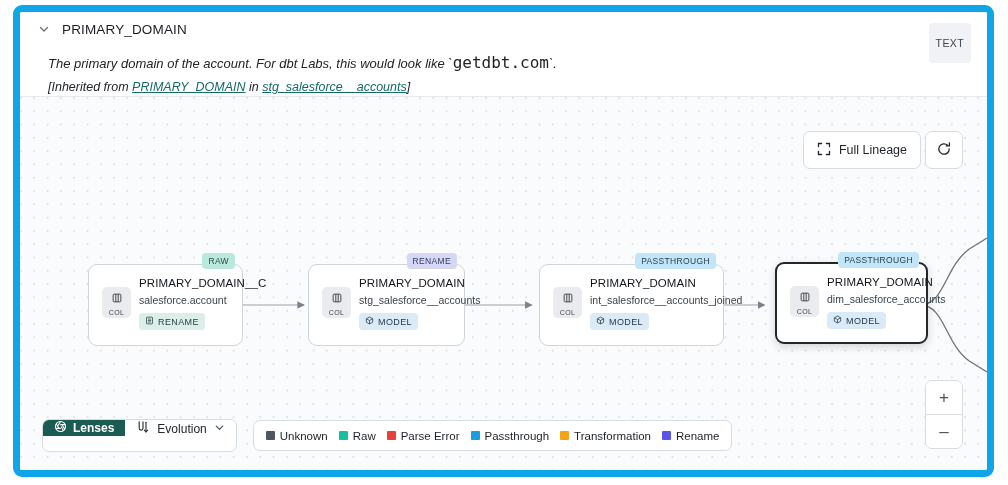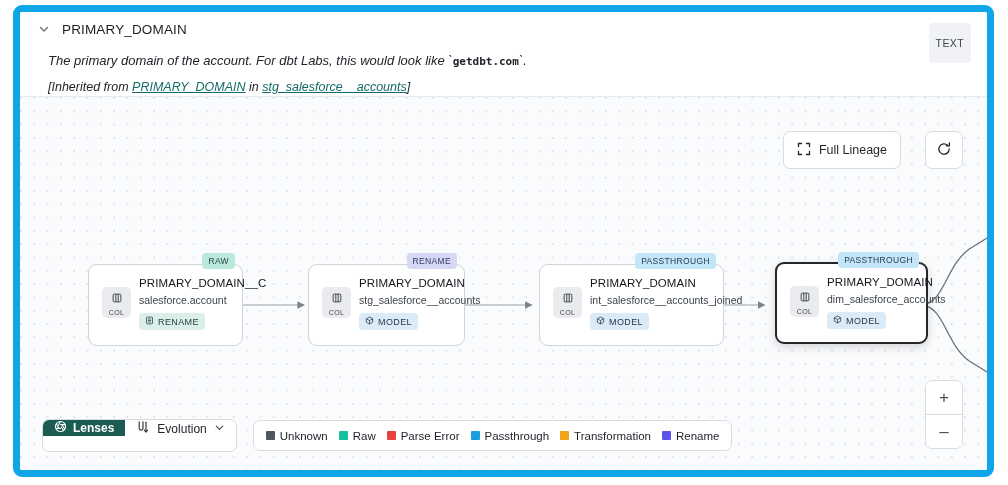--- a/index.html
+++ b/index.html
@@ -82,9 +82,9 @@
   }
   .desc .codebit {
     font-family: "DejaVu Sans Mono", monospace;
-    font-weight: bold;
+    font-weight: normal;
     font-style: normal;
-    font-size: 11px;
+    font-size: 16px;
   }
   .inherit {
     position: absolute;

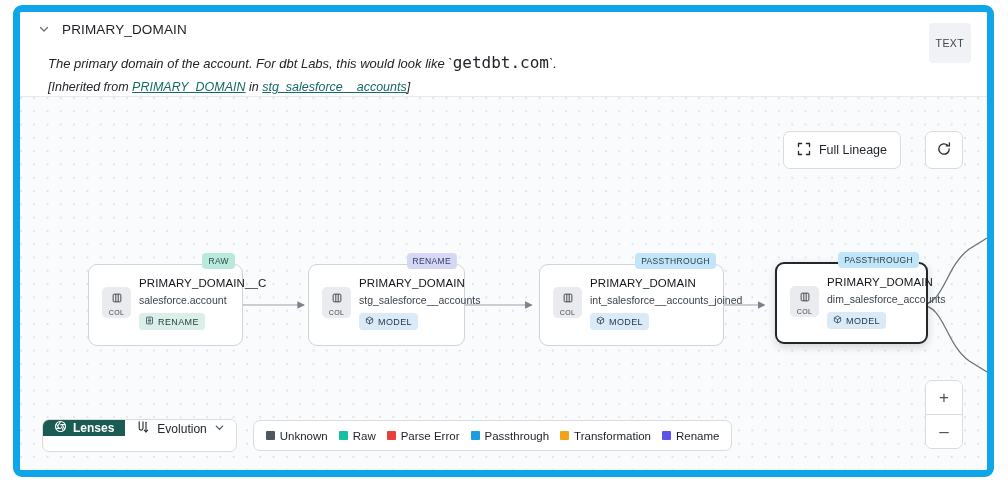--- a/index.html
+++ b/index.html
@@ -121,7 +121,7 @@
     right: 24px;
     top: 34px;
     display: flex;
-    gap: 24px;
+    gap: 4px;
     text-align: center;
   }
   .btn {

